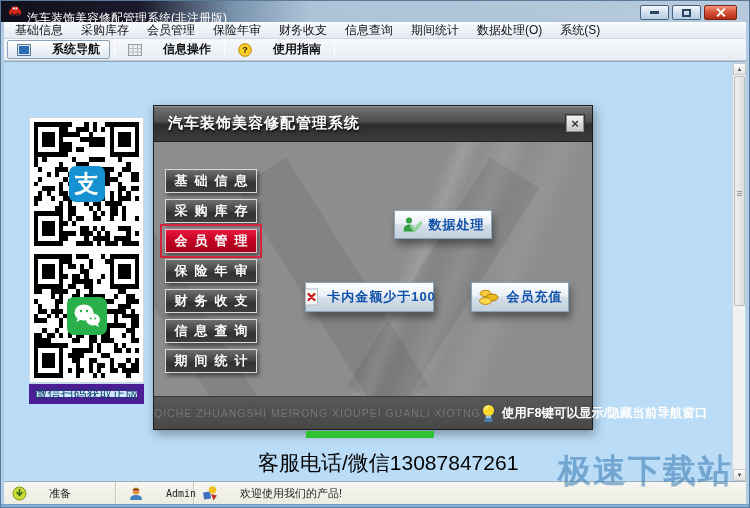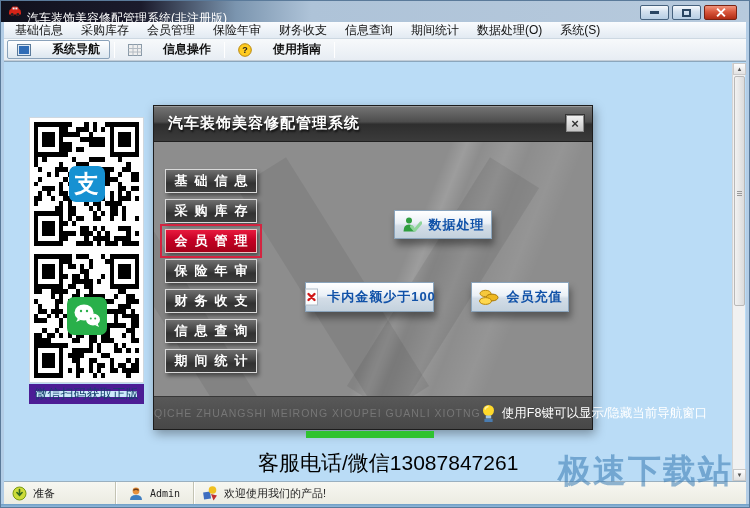--- a/index.html
+++ b/index.html
@@ -93,7 +93,7 @@
   .navwin-footer { flex: none; height: 33px; background: linear-gradient(#585858, #474747);
     border-top: 1px solid #383838; display: flex; align-items: center; justify-content: space-between; padding: 0 0; }
   .footer-left { color: #767676; font-size: 10.5px; letter-spacing: 1px; white-space: nowrap; }
-  .footer-right { display: flex; align-items: center; gap: 6px; color: #fff; font-size: 12.5px; font-weight: normal; white-space: nowrap; }
+  .footer-right { display: flex; align-items: center; gap: 6px; color: #fff; font-size: 12.5px; font-weight: bold; white-space: nowrap; }
 
   
   .green-bar { position: absolute; left: 302px; top: 369px; width: 128px; height: 7px; background: #2fc32f; }

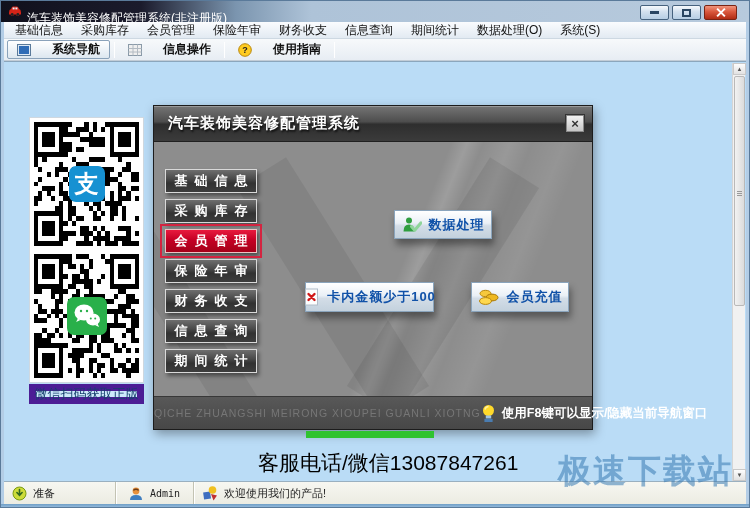--- a/index.html
+++ b/index.html
@@ -117,7 +117,7 @@
   
   .statusbar { height: 23px; margin: 0 3px; background: linear-gradient(#f7f7f1, #ecece2);
     border-top: 1px solid #9ab0c0; display: flex; align-items: center; }
-  .sb-cell { display: flex; align-items: center; gap: 6px; height: 100%; padding: 0 8px;
+  .sb-cell { display: flex; align-items: center; gap: 22px; height: 100%; padding: 0 8px;
     border-right: 1px solid #c3c3b3; box-shadow: 1px 0 0 #fff; }
   .sb-cell:last-child { border-right: none; box-shadow: none; flex: 1; }
   .sb-text { font-size: 11px; color: #222; white-space: nowrap; }

